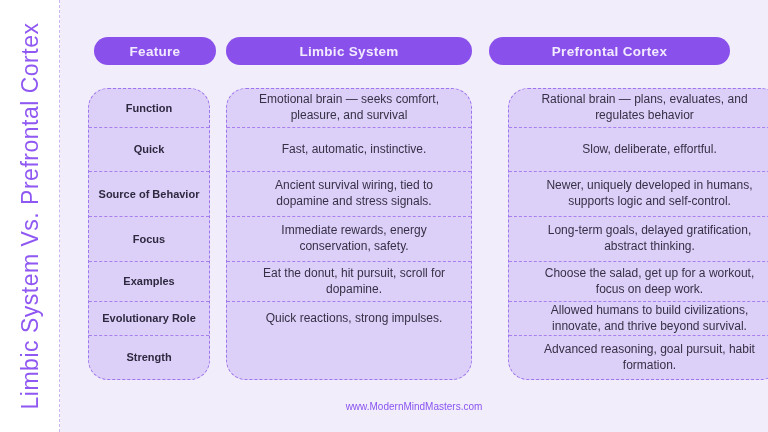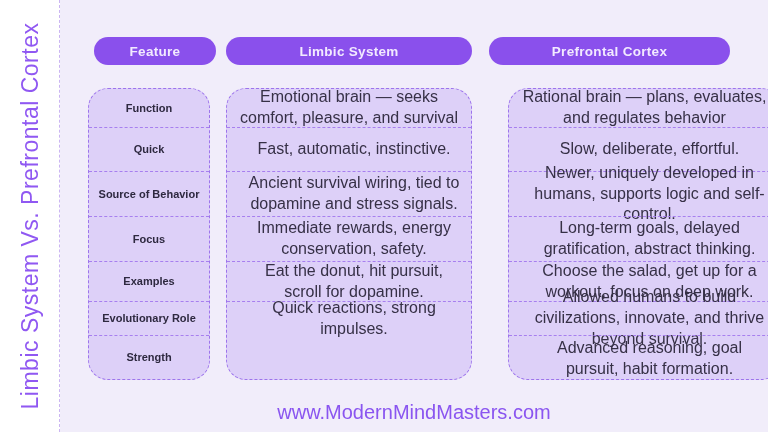--- a/index.html
+++ b/index.html
@@ -48,7 +48,7 @@
   .cell {
     display:flex; align-items:center; justify-content:center;
     text-align:center; padding:2px 10px; box-sizing:border-box;
-    font-size:16px; line-height:1.3; color:#363046;
+    font-size:12px; line-height:1.3; color:#363046;
   }
   .cell + .cell { border-top:1px dashed #A77FEF;padding-left:20px; }
   .cell.label { font-weight:bold; font-size:11px; color:#2E2940; padding:2px 8px; }

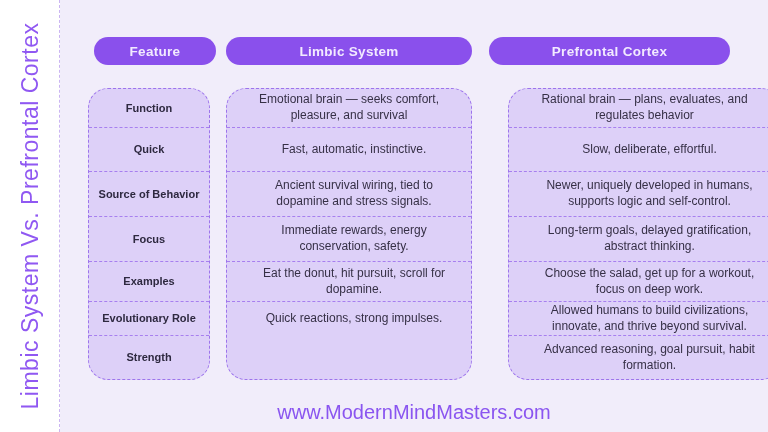--- a/index.html
+++ b/index.html
@@ -55,7 +55,7 @@
 
   .footer-url {
     position:absolute; left:60px; width:708px; top:401px;
-    text-align:center; font-size:20px; font-weight:500; color:#8A55F0;
+    text-align:center; font-size:10px; font-weight:500; color:#8A55F0;
   }
 </style>
 </head>

